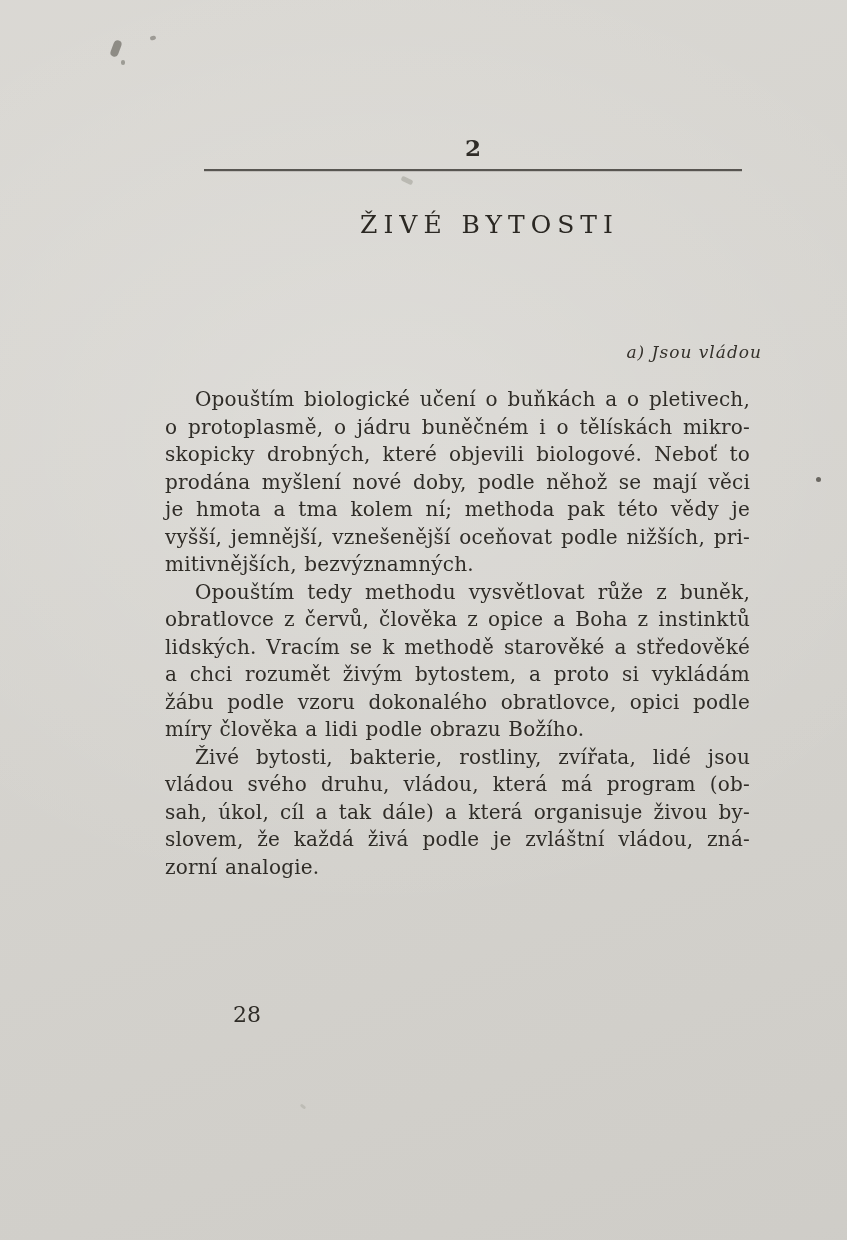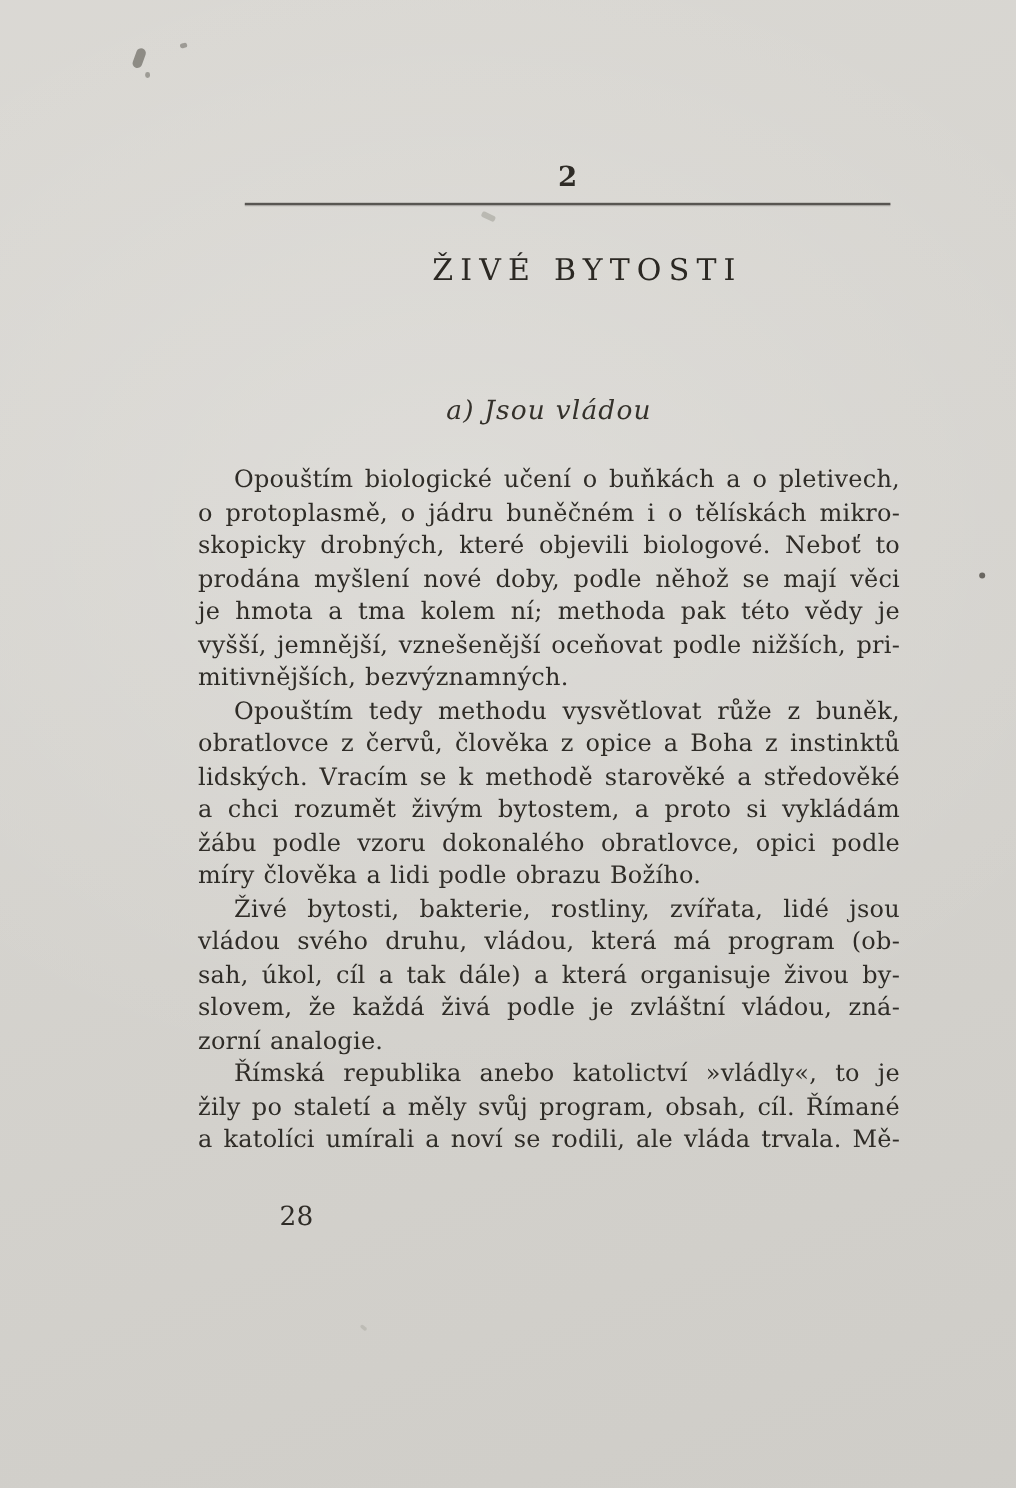--- a/index.html
+++ b/index.html
@@ -56,9 +56,9 @@
     top: 330px;
     left: 165px;
     width: 585px;
-    margin: 0;
-    text-align: center;
-    font-size: 22px;
+    margin: 12px;
+    text-align: right;
+    font-size: 17px;
     font-weight: normal;
     font-style: italic;
     letter-spacing: 1px;

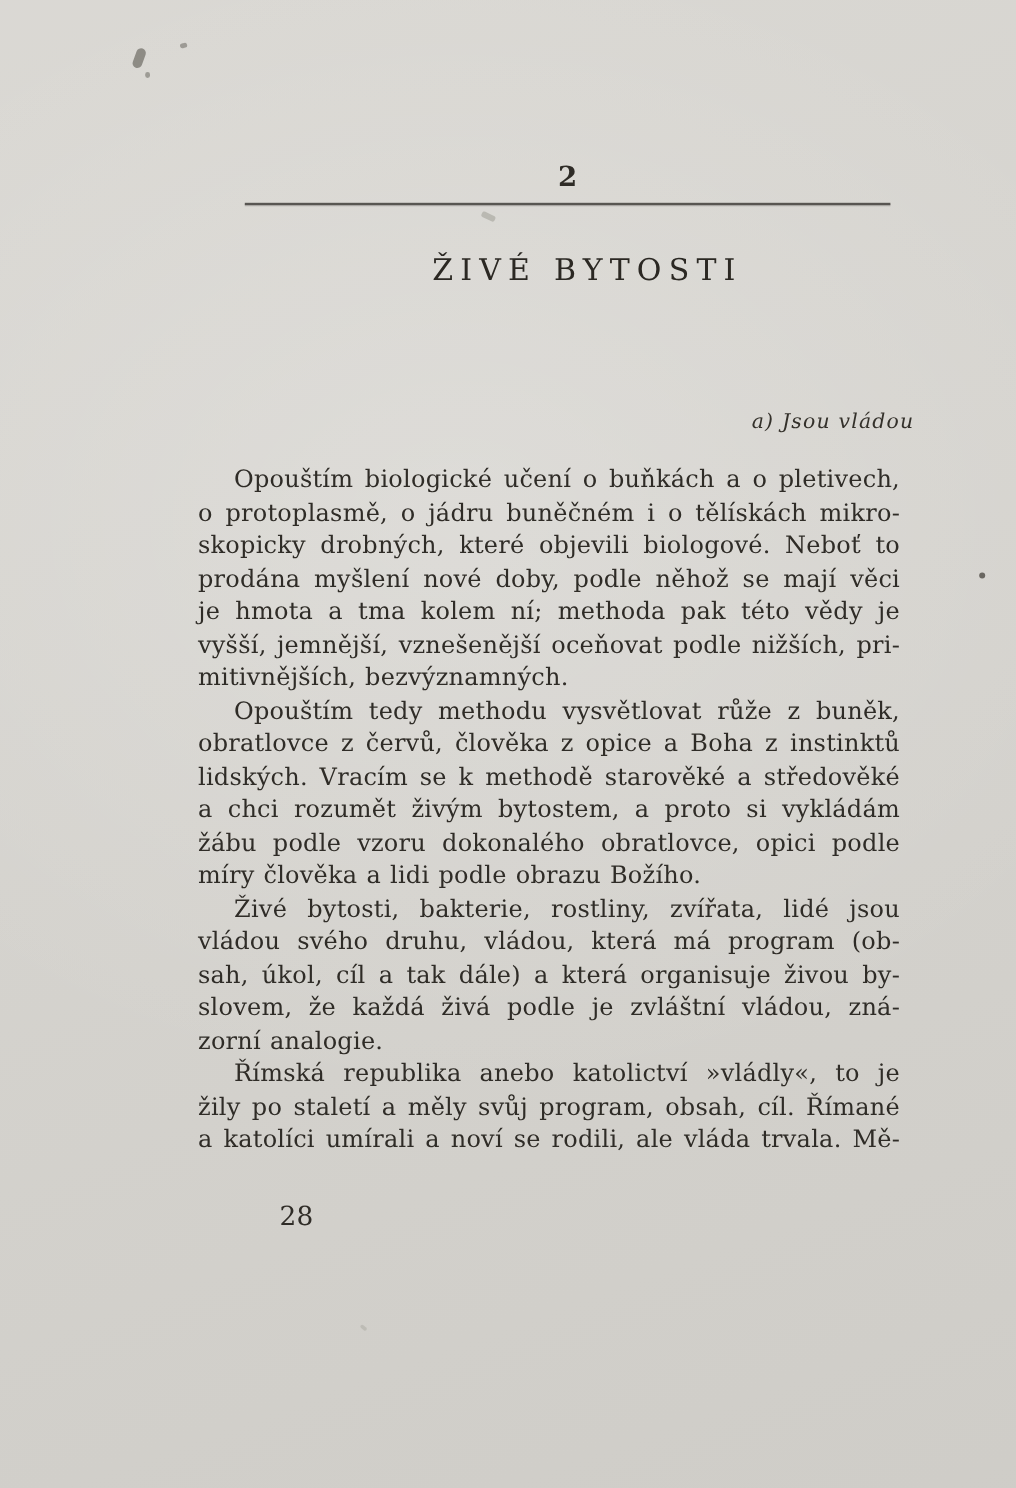--- a/index.html
+++ b/index.html
@@ -146,11 +146,6 @@
         <div class="line">slovem, že každá živá podle je zvláštní vládou, zná-</div>
         <div class="line final">zorní analogie.</div>
       </div>
-      <div class="paragraph">
-        <div class="line">Římská republika anebo katolictví »vládly«, to je</div>
-        <div class="line">žily po staletí a měly svůj program, obsah, cíl. Římané</div>
-        <div class="line">a katolíci umírali a noví se rodili, ale vláda trvala. Mě-</div>
-      </div>
     </div>
 
   <div class="page-number">28</div>

